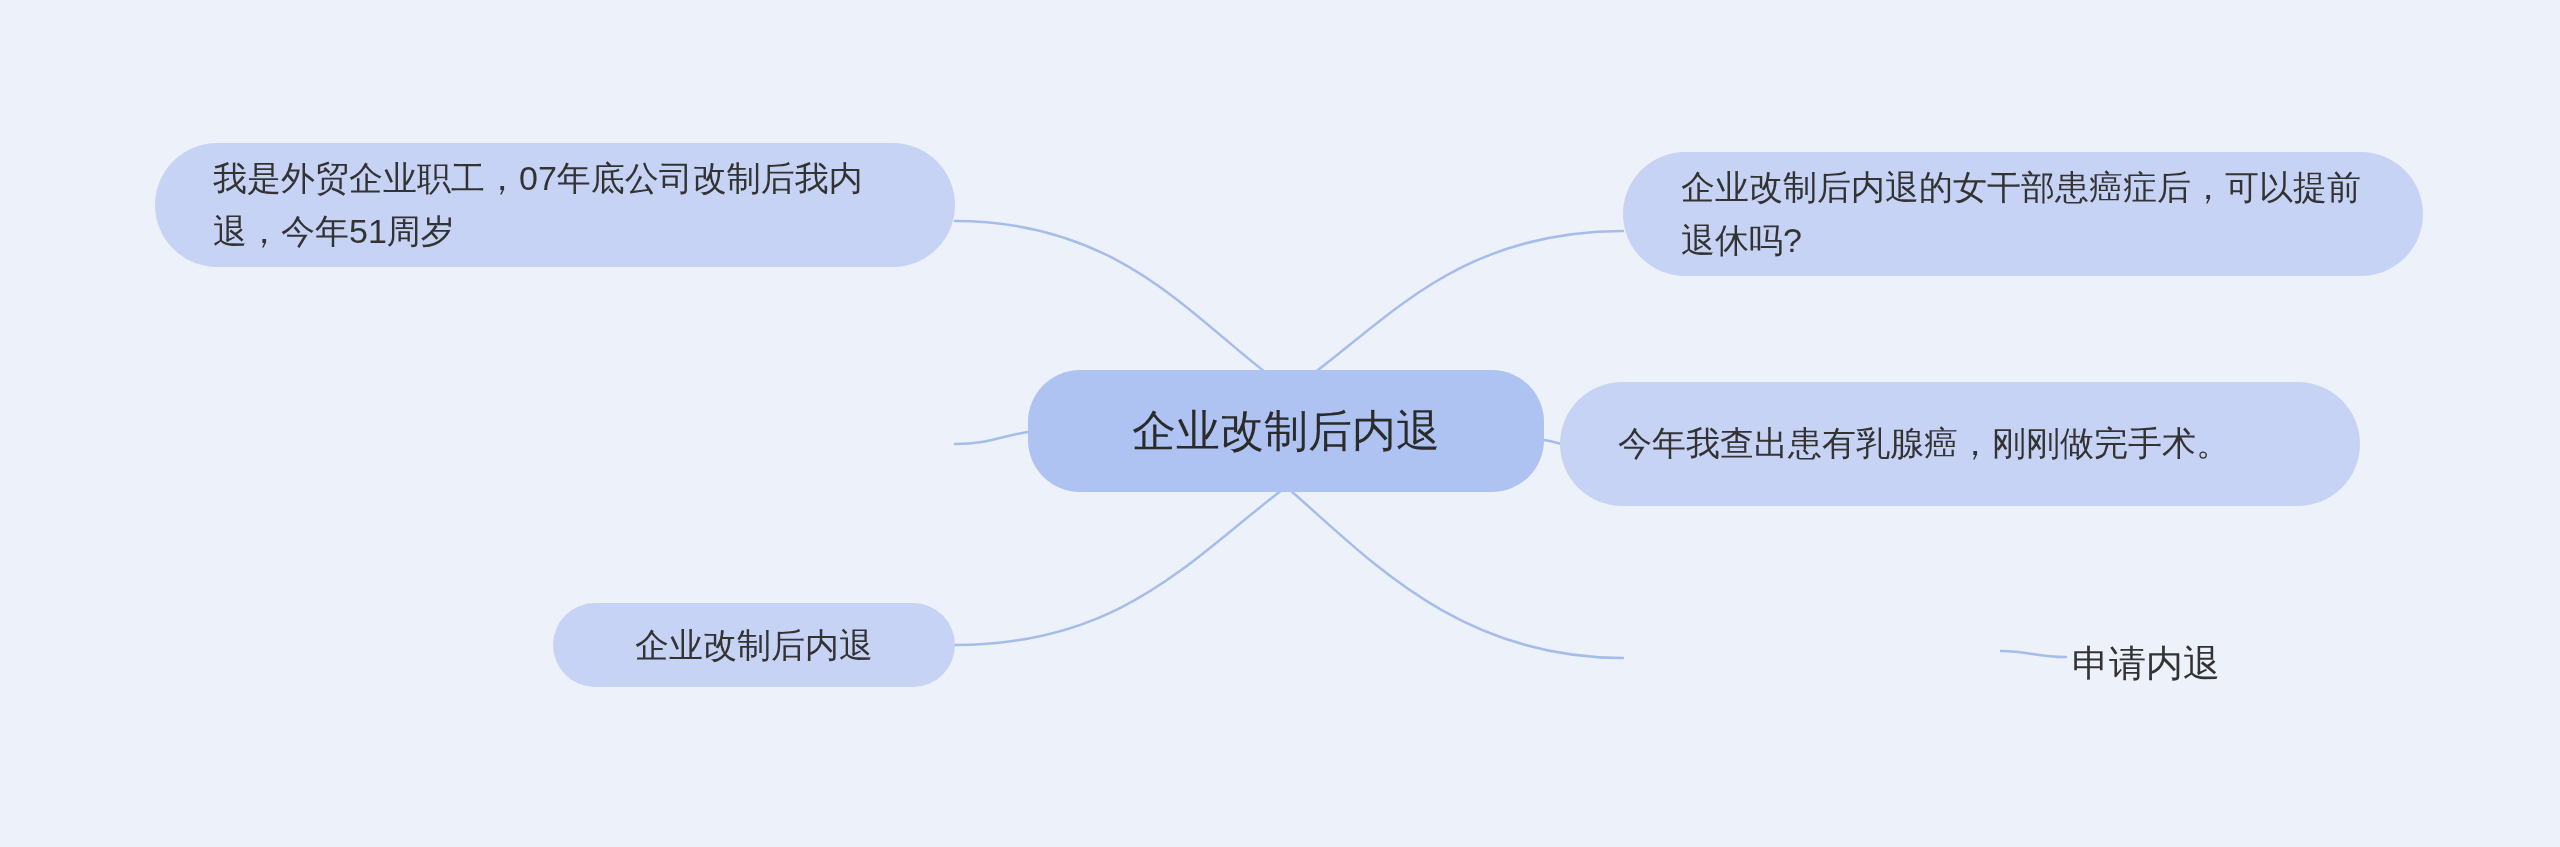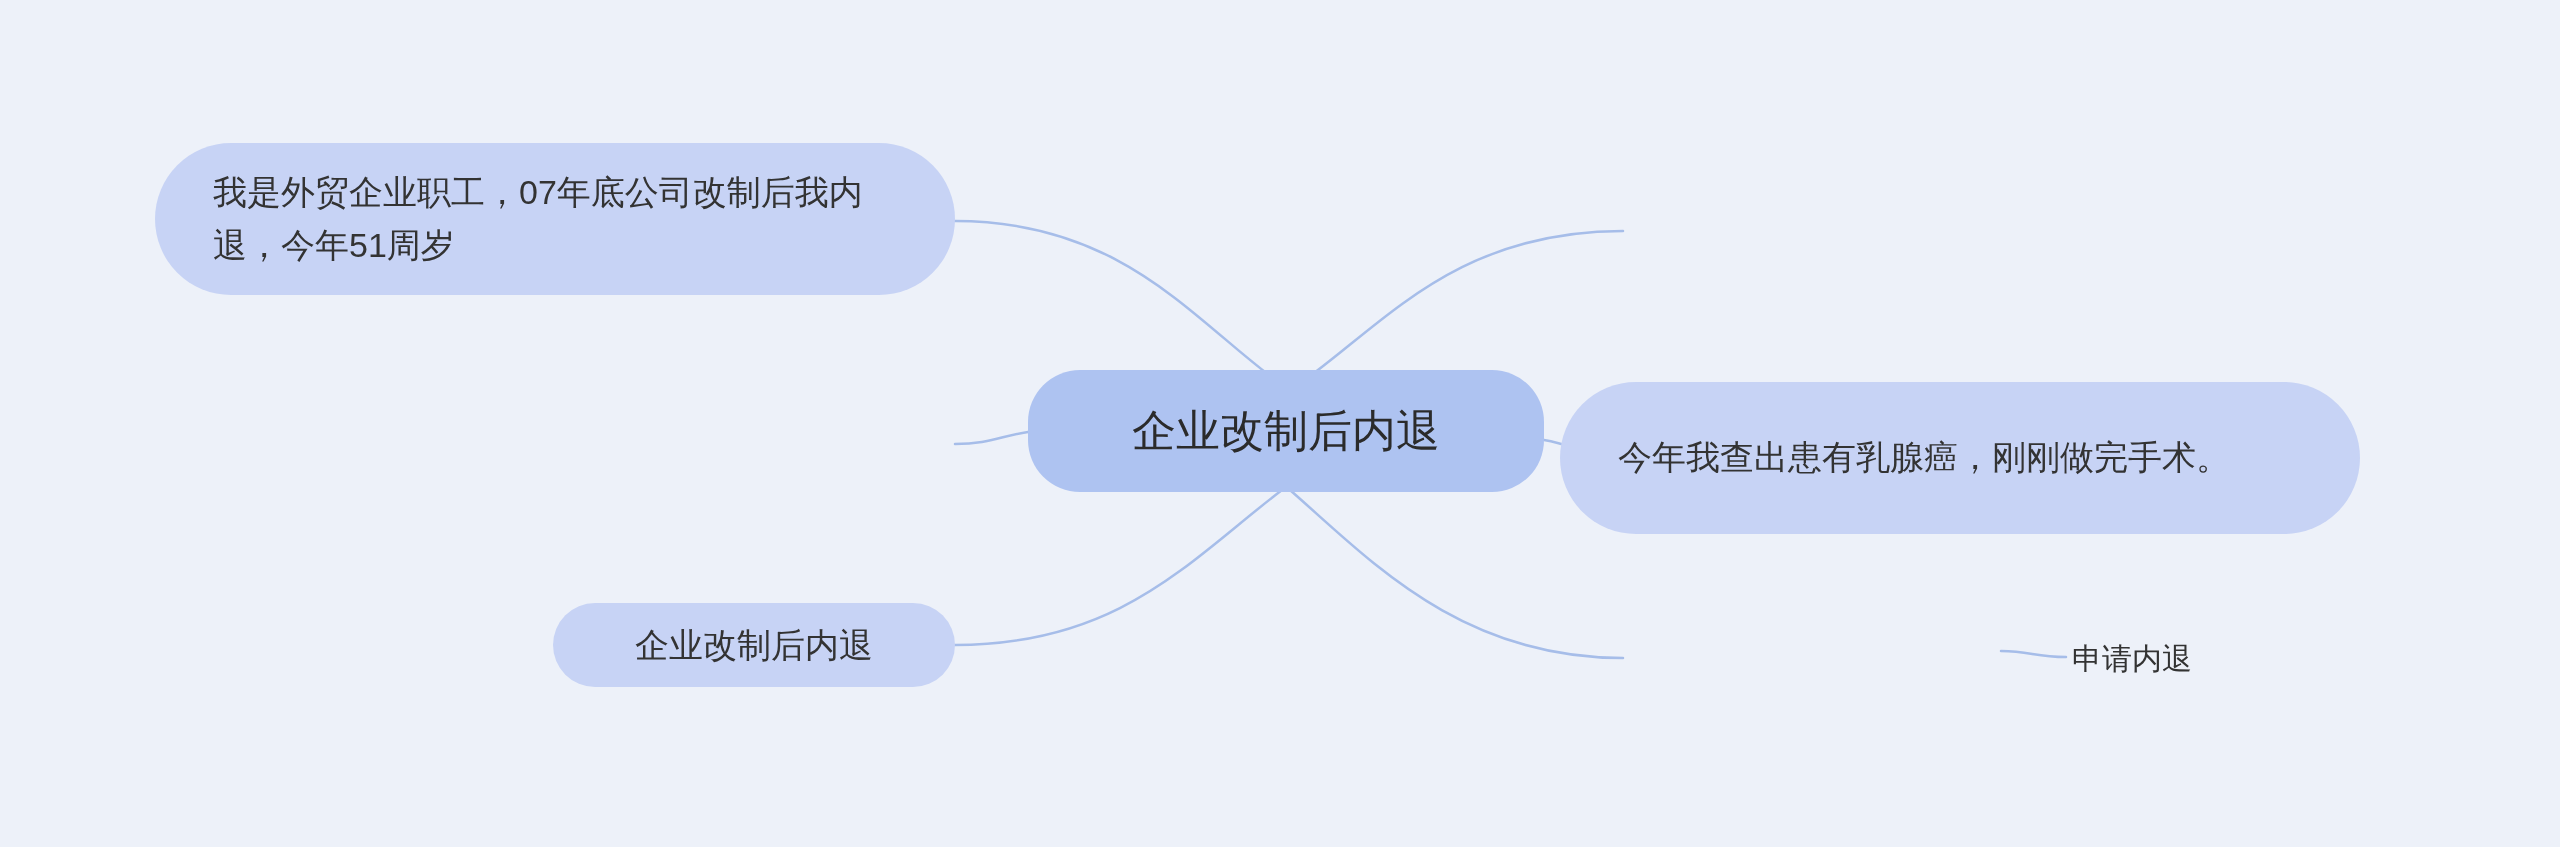--- a/index.html
+++ b/index.html
@@ -30,7 +30,7 @@
     border-radius: 76px;
   }
   .node.big {
-    width: 800px; height: 152px;
+    width: 800px; height: 124px;
     padding: 0 58px;
     text-align: left;
   }

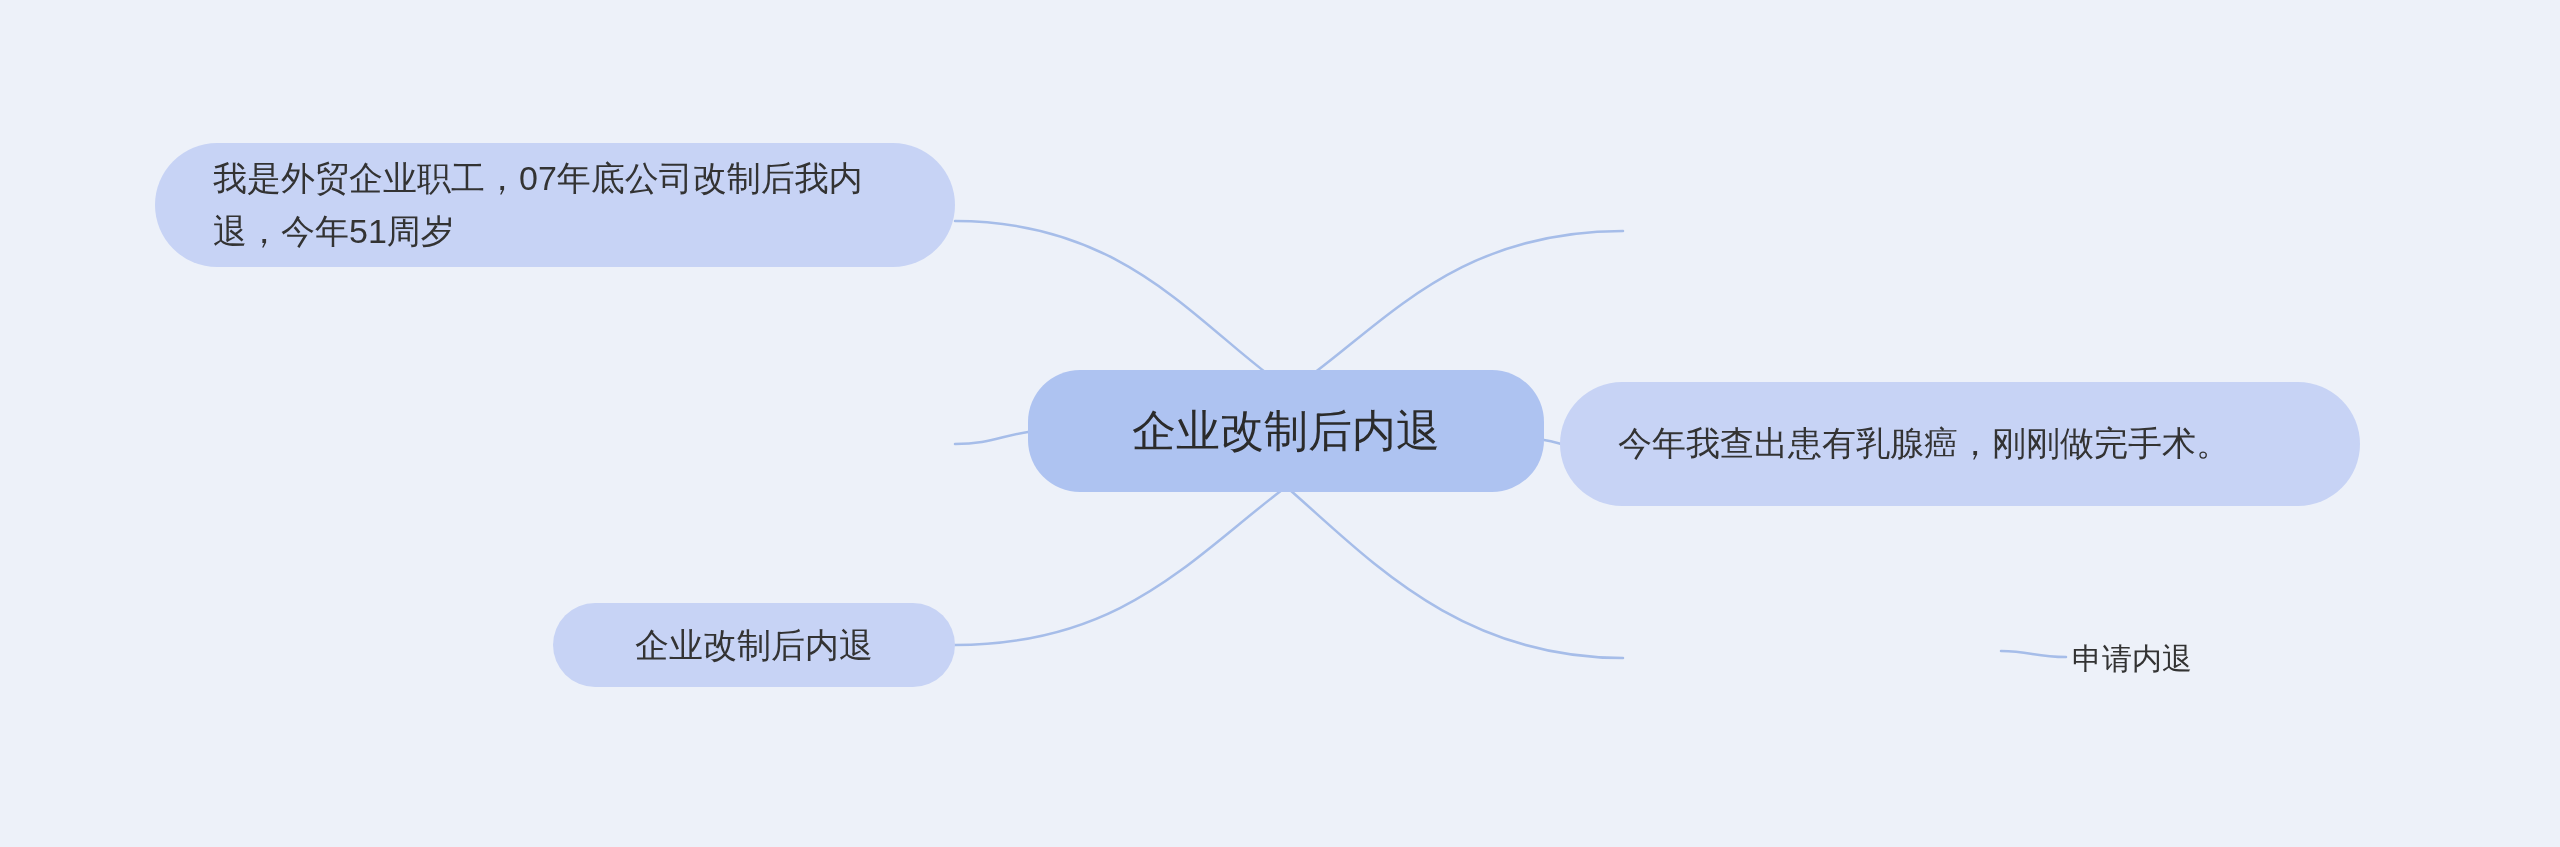--- a/index.html
+++ b/index.html
@@ -94,6 +94,9 @@
     <span>企业改制后内退</span>
   </div>
 
+  <div class="node big node-top-right">
+    <span>企业改制后内退的女干部患癌症后，可以提前退休吗?</span>
+  </div>
 
   <div class="node big node-mid-right">
     <span>今年我查出患有乳腺癌，刚刚做完手术。</span>

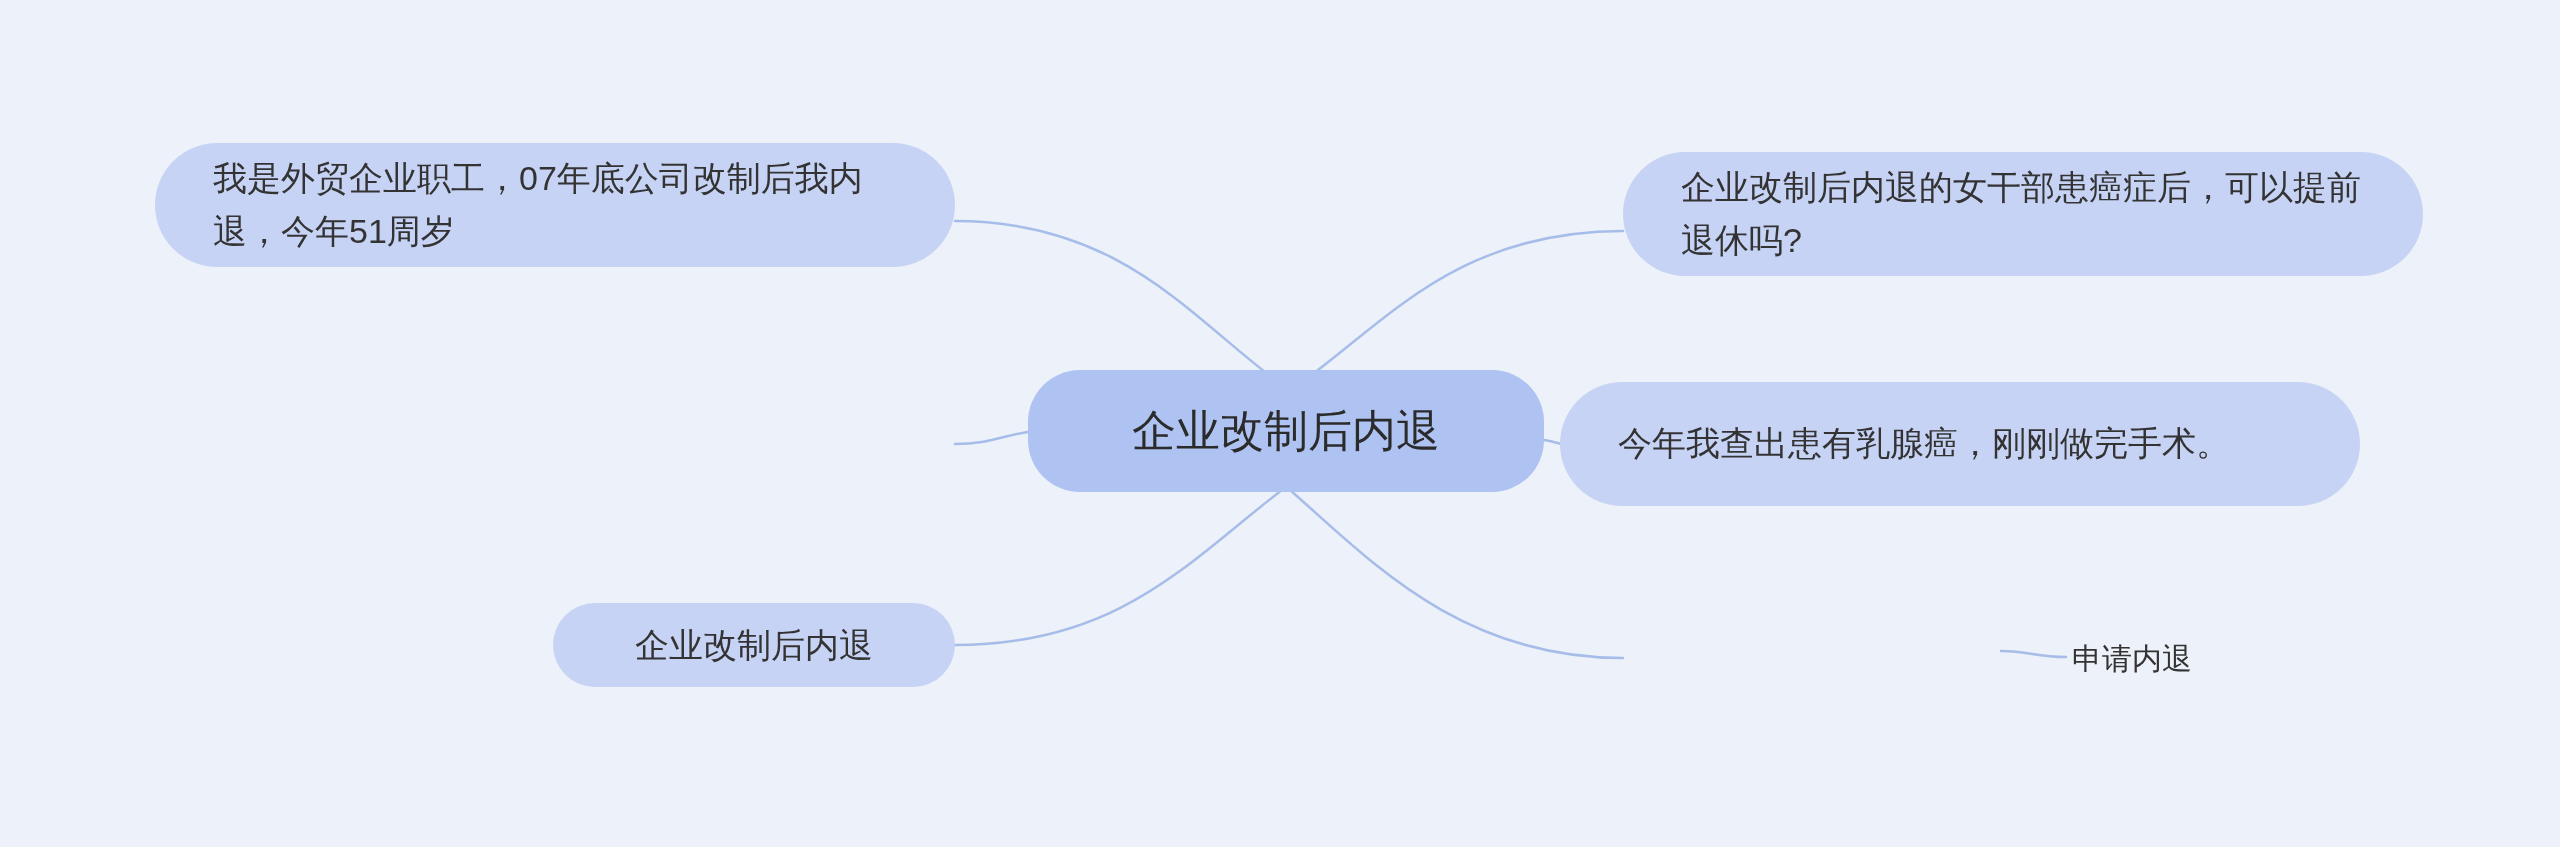--- a/index.html
+++ b/index.html
@@ -59,7 +59,7 @@
   .leaf-label {
     position: absolute;
     left: 2072px; top: 638px;
-    font-size: 30px;
+    font-size: 37px;
     color: #333333;
     line-height: 1.4;
   }

